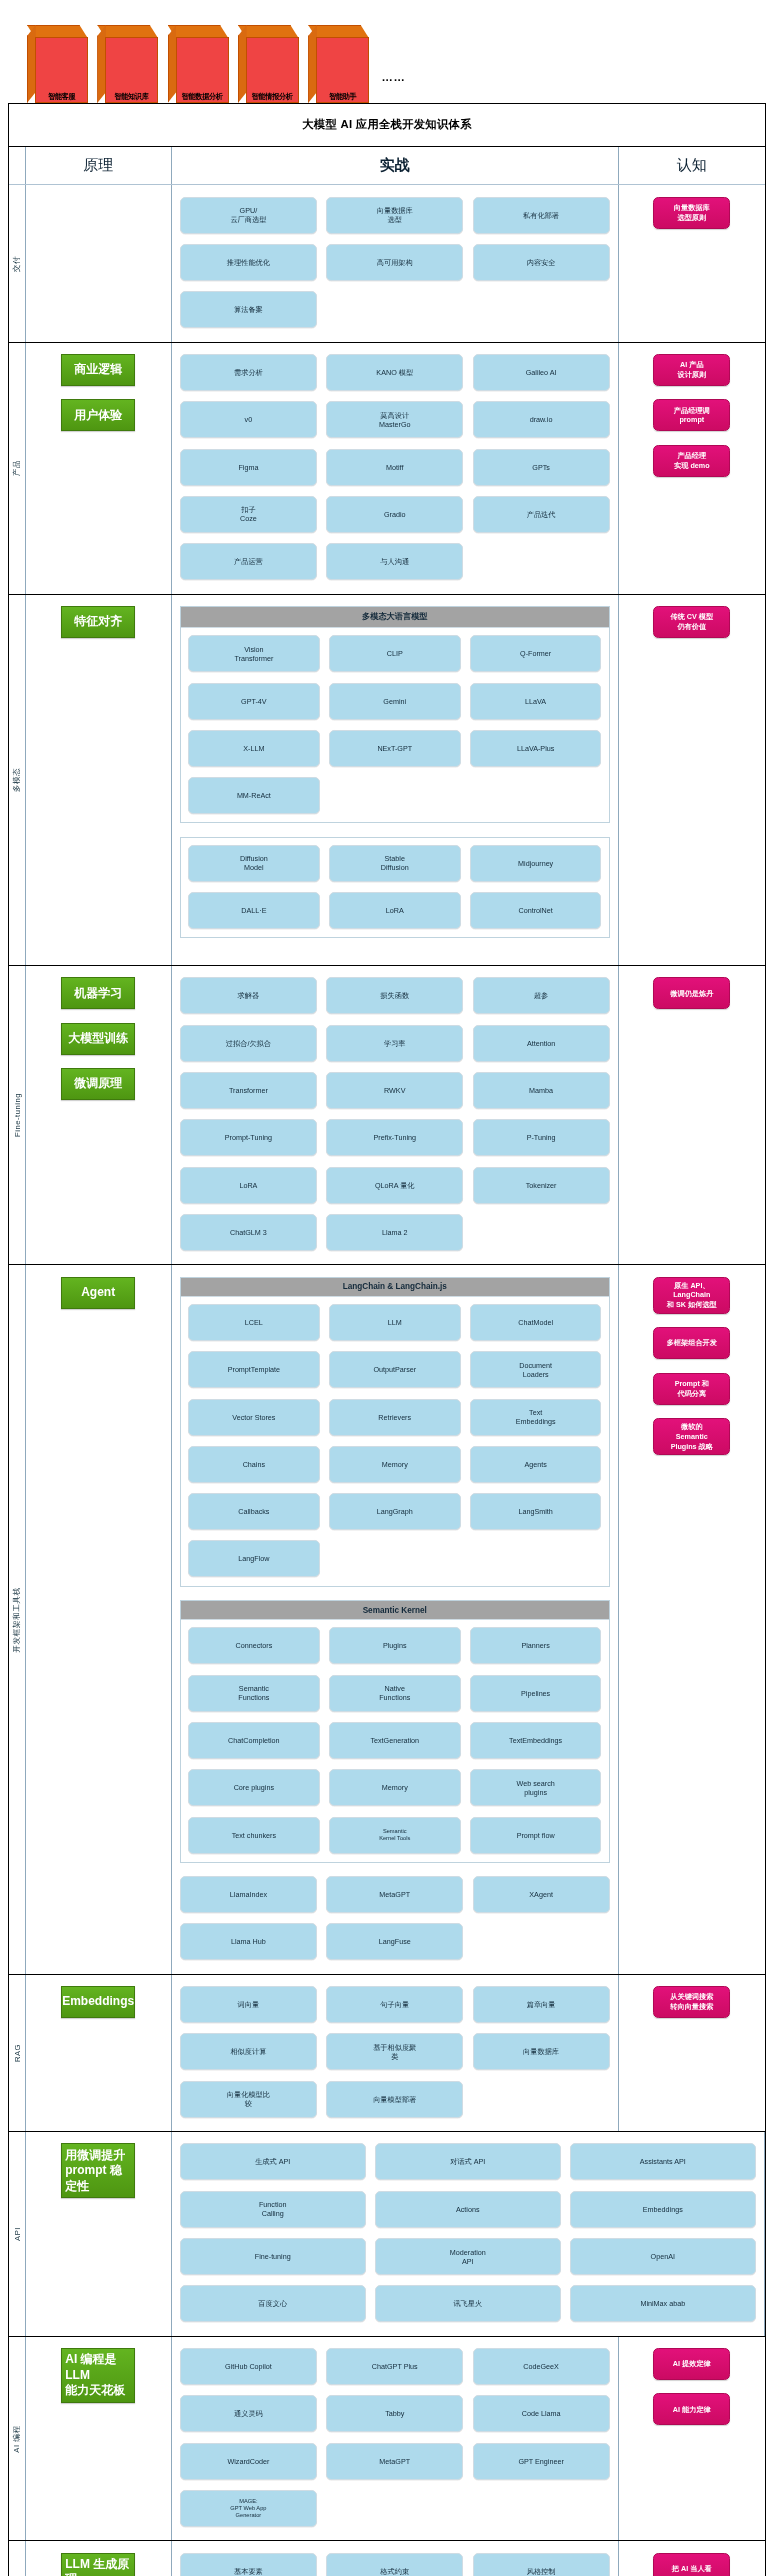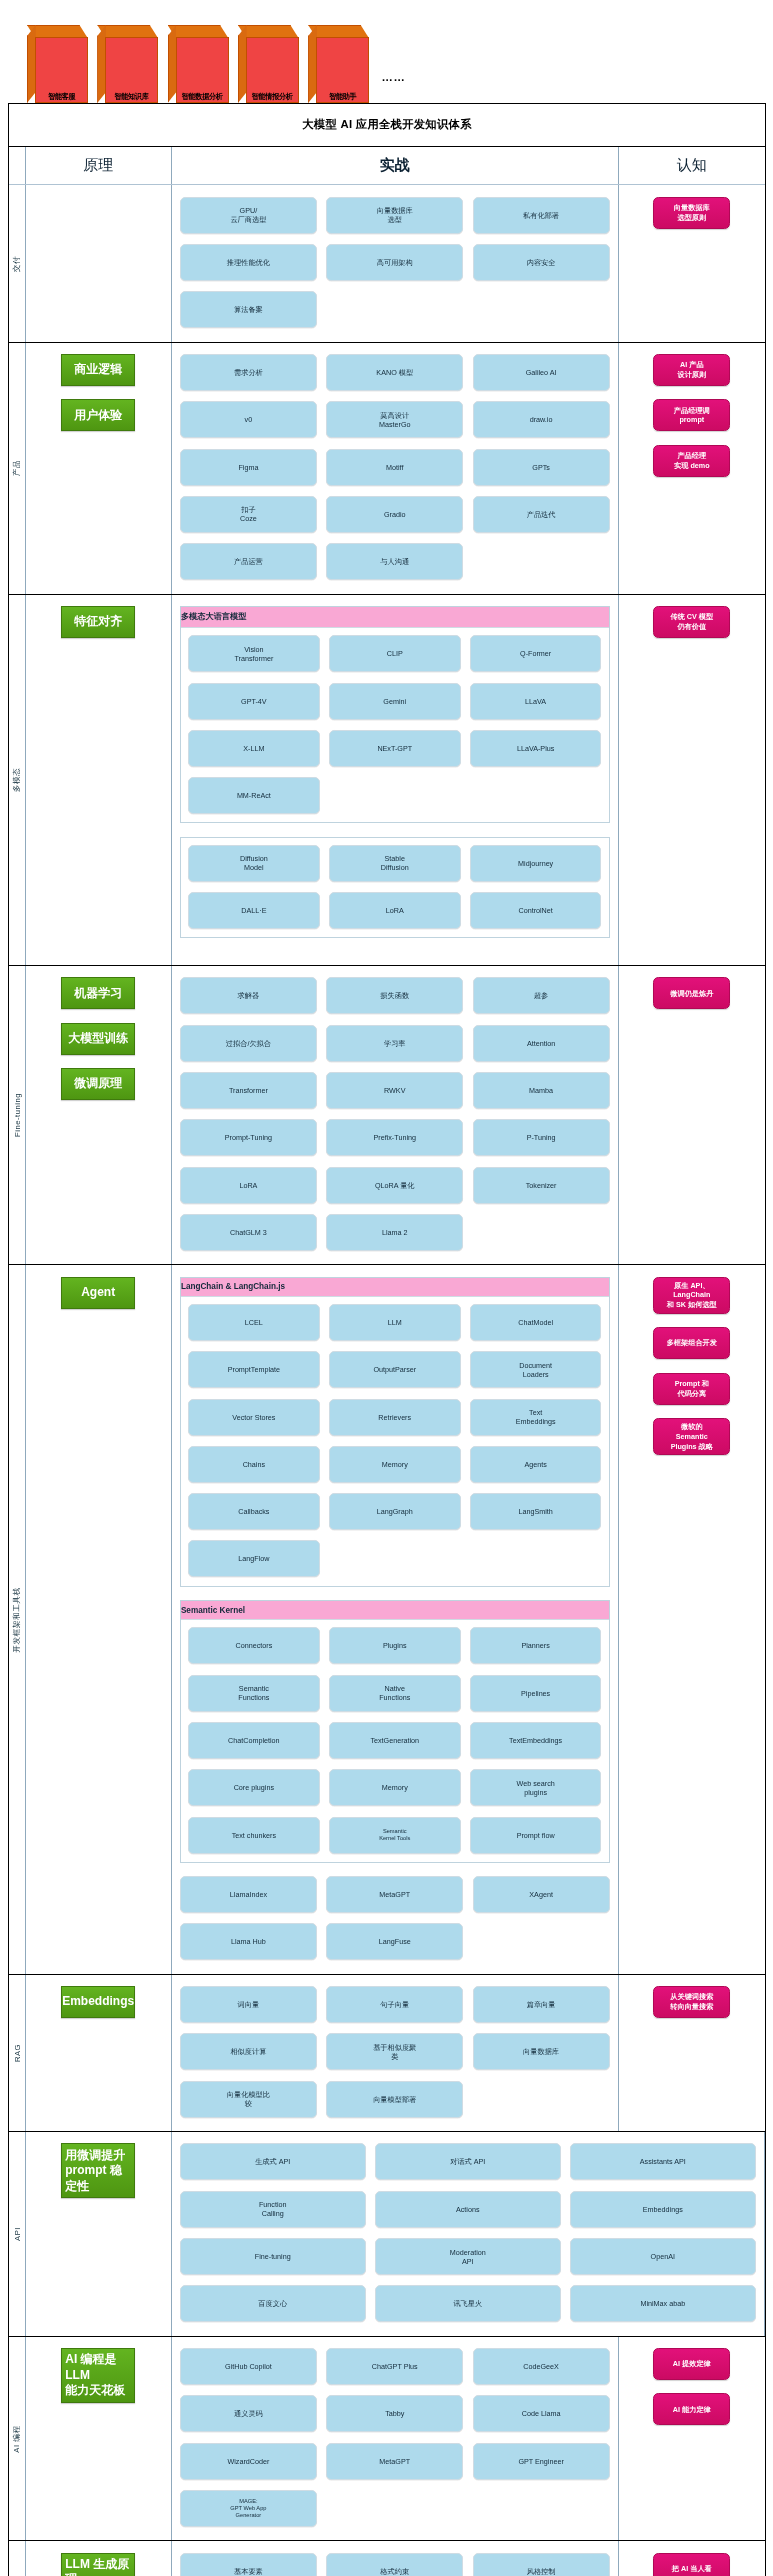--- a/index.html
+++ b/index.html
@@ -208,8 +208,8 @@
     margin-bottom: 13.4px;
   }
   .panel-hd {
-    background: #f9a8d4;
-    text-align: left;
+    background: #a3a3a3;
+    text-align: center;
     font-size: 8.2px;
     font-weight: 700;
     color: #12293a;

